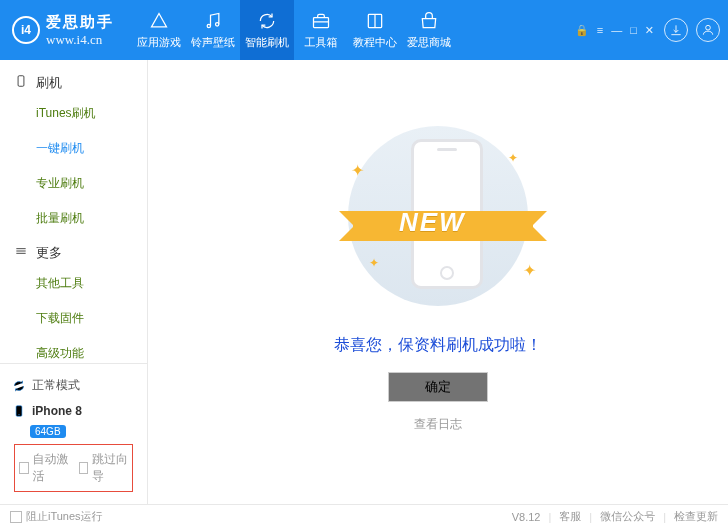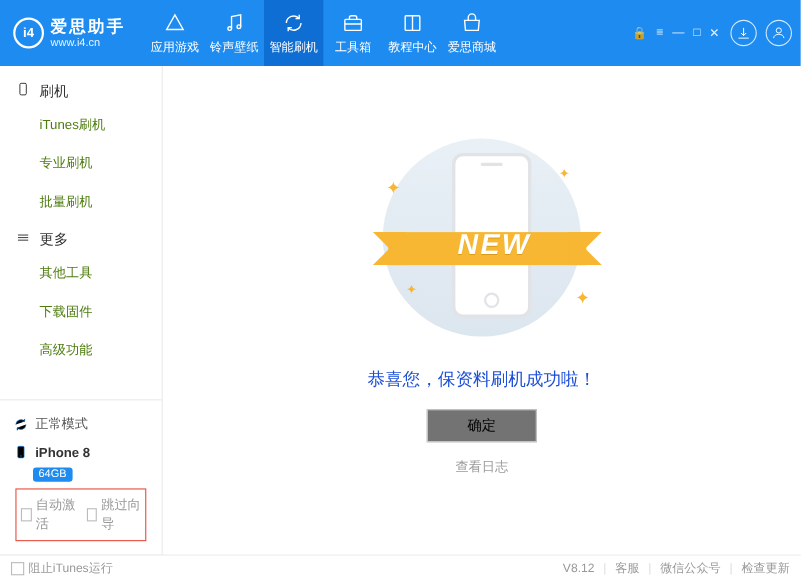--- a/index.html
+++ b/index.html
@@ -8,7 +8,7 @@
 .logo { display: flex; align-items: center; color: #fff; }
 .logo-icon { width: 28px; height: 28px; border: 2px solid #fff; border-radius: 50%; display: flex; align-items: center; justify-content: center; font-size: 12px; font-weight: bold; margin-right: 6px; }
 .logo-text .name { font-size: 15px; font-weight: bold; letter-spacing: 2px; }
-.logo-text .url { font-size: 10px; opacity: .9; }
+.logo-text .url { font-size: 13px; opacity: .9; font-family: Liberation Serif, serif; }
 .nav { display: flex; margin-left: 18px; flex: 1; }
 .nav-item { width: 54px; height: 60px; display: flex; flex-direction: column; align-items: center; justify-content: center; color: #fff; cursor: pointer; }
 .nav-item.active { background: #0f6ed4; }

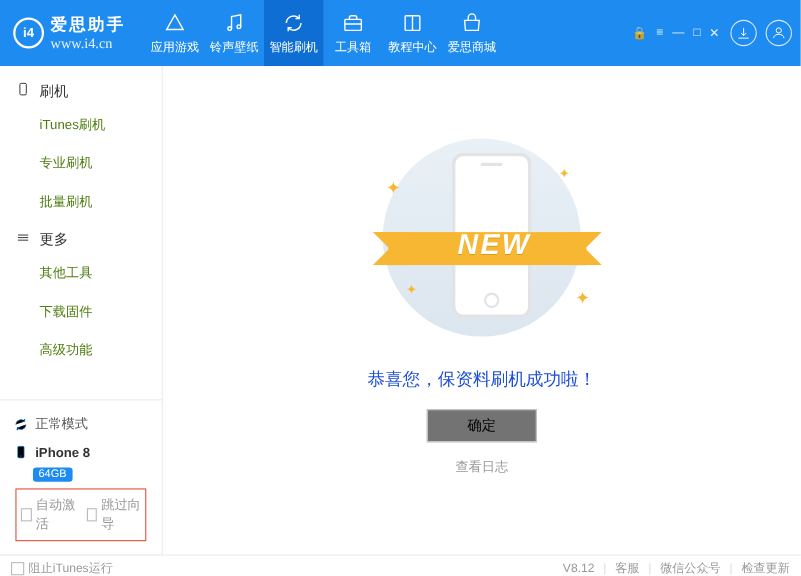--- a/index.html
+++ b/index.html
@@ -157,6 +157,7 @@
           <span>刷机</span>
         </div>
         <div class="side-item">iTunes刷机</div>
+        <div class="side-item active">一键刷机</div>
         <div class="side-item">专业刷机</div>
         <div class="side-item">批量刷机</div>
         <div class="side-group">

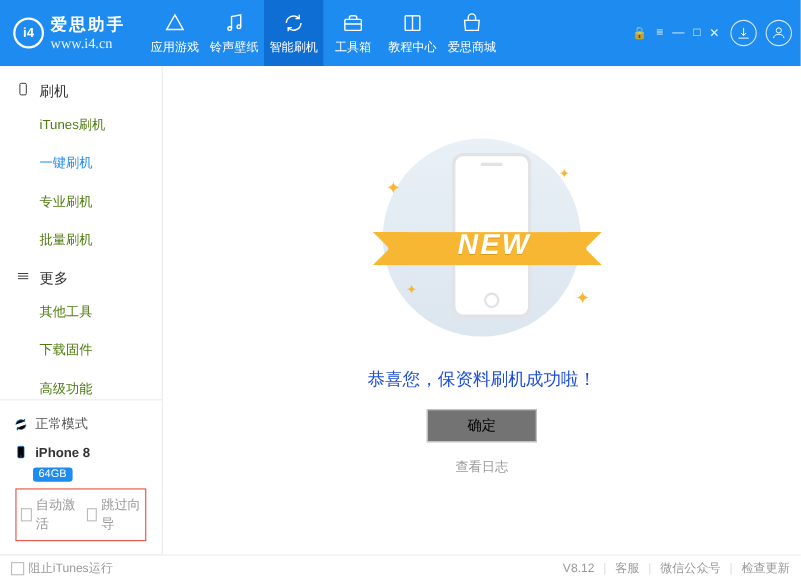--- a/index.html
+++ b/index.html
@@ -47,7 +47,7 @@
 .illus .ribbon-back::before,.illus .ribbon-back::after{content:"";position:absolute;top:0;width:0;height:0;border:15px solid #f7b733;}
 .illus .ribbon-back::before{left:-14px;border-left-color:transparent;}
 .illus .ribbon-back::after{right:-14px;border-right-color:transparent;}
-.illus .ribbon-txt { position:absolute; left:63px; top:8px; font-size:26px; font-weight:900; font-style:italic; color:#fff; letter-spacing:2px; text-shadow:0 1px 0 #d99a1a;}
+.illus .ribbon-txt { position:absolute; left:46px; top:8px; font-size:26px; font-weight:900; font-style:italic; color:#fff; letter-spacing:2px; text-shadow:0 1px 0 #d99a1a;}
 .illus .star { position:absolute; color:#f7b733; font-size:16px; }
 .success-txt { font-size: 16px; color: #1d4ed8; margin-top: 24px; }
 .ok-btn { margin-top: 16px; width: 100px; height: 30px; border: 1px solid #ccc; background: #737373; font-size: 13px; cursor: pointer; }

